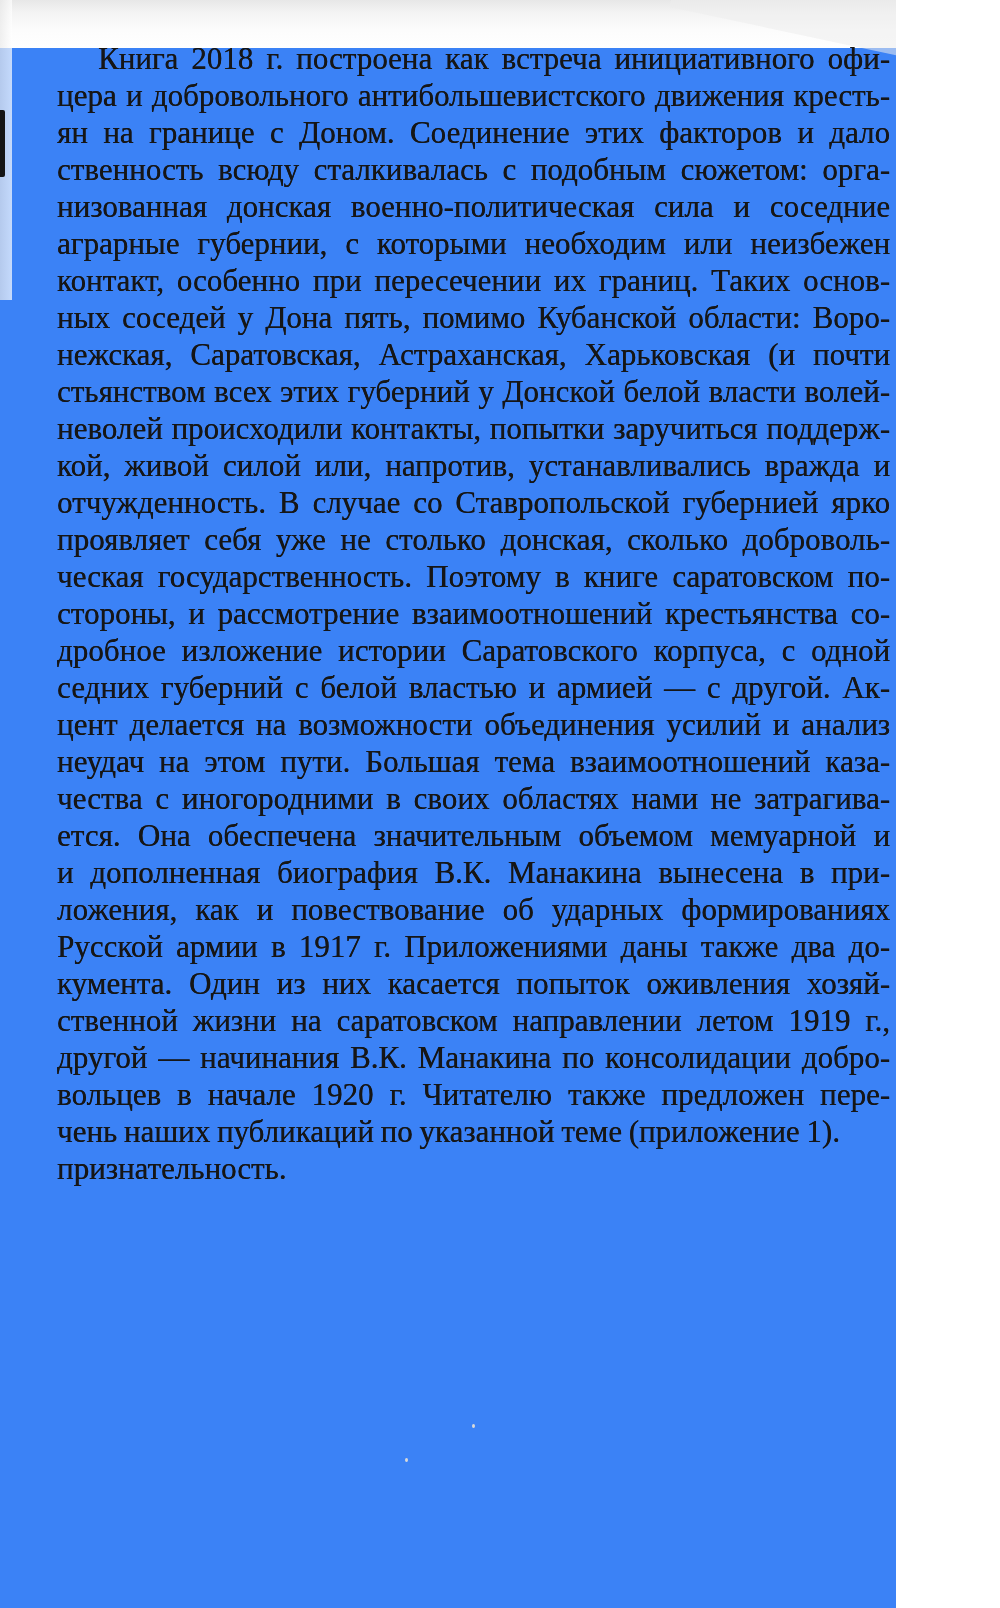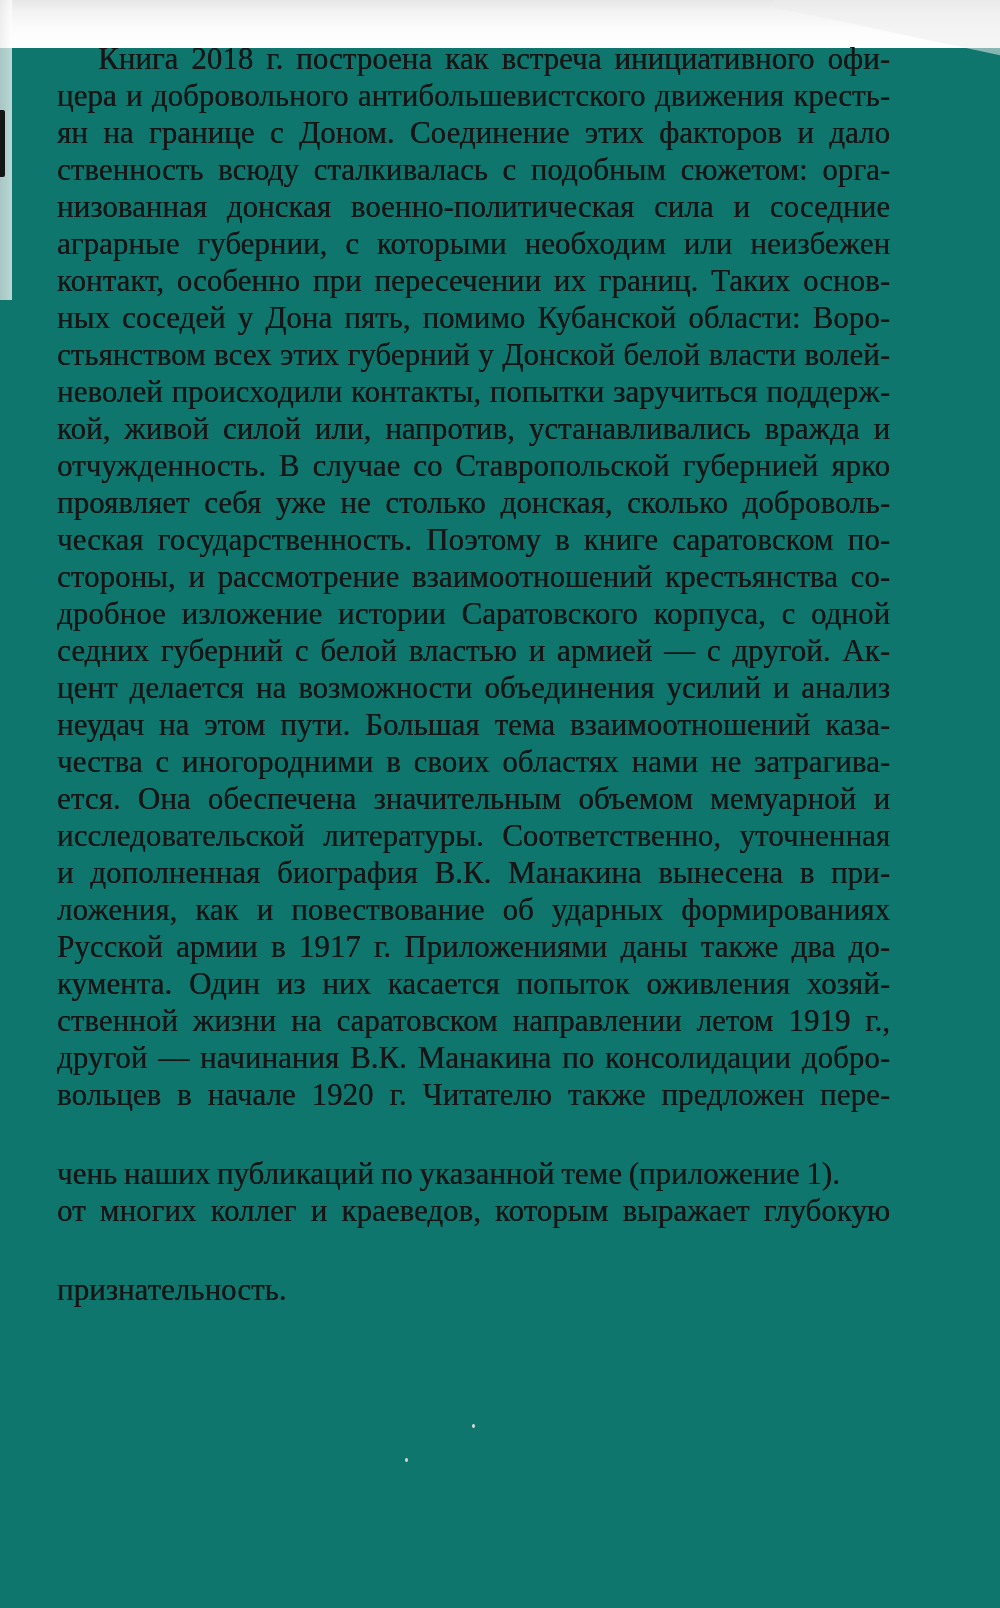--- a/index.html
+++ b/index.html
@@ -9,9 +9,9 @@
   }
   .page {
     position: relative;
-    width: 1000px;
+    width: 896px;
     height: 1608px;
-    background: #0f766e;
+    background: #3b82f6;
     overflow: hidden;
     font-family: "Liberation Serif", "DejaVu Serif", serif;
   }

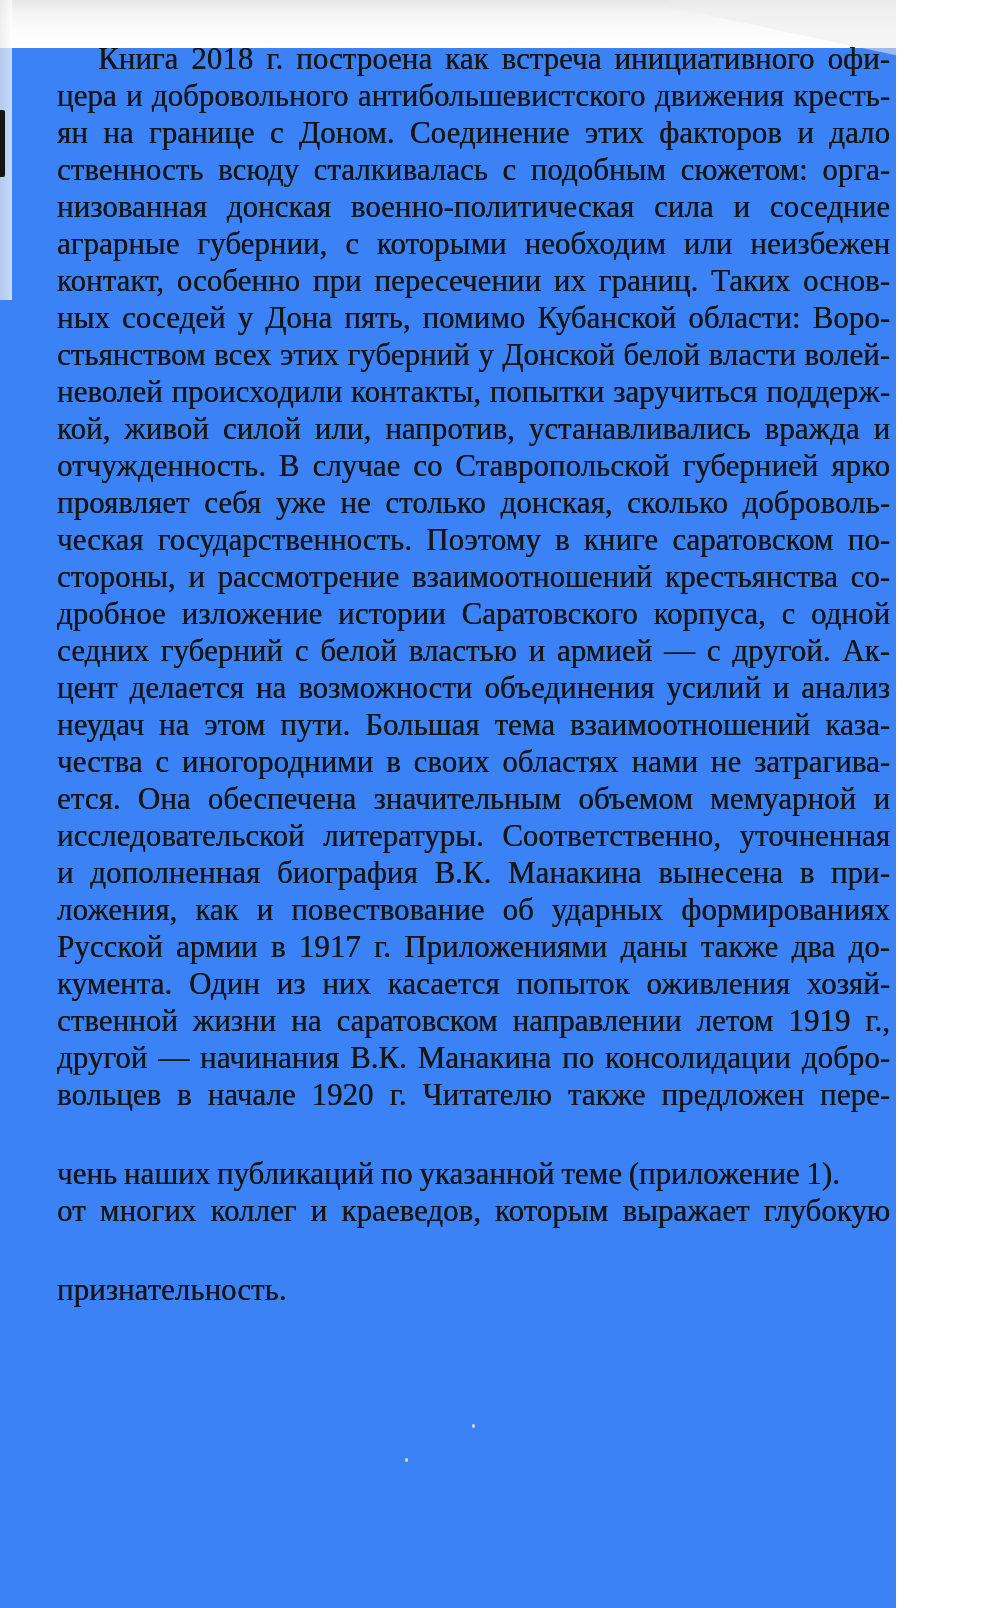--- a/index.html
+++ b/index.html
@@ -107,6 +107,7 @@
       <div class="line">аграрные губернии, с которыми необходим или неизбежен</div>
       <div class="line">контакт, особенно при пересечении их границ. Таких основ-</div>
       <div class="line">ных соседей у Дона пять, помимо Кубанской области: Воро-</div>
+      <div class="line">нежская, Саратовская, Астраханская, Харьковская (и почти</div>
       <div class="line">стьянством всех этих губерний у Донской белой власти волей-</div>
       <div class="line">неволей происходили контакты, попытки заручиться поддерж-</div>
       <div class="line">кой, живой силой или, напротив, устанавливались вражда и</div>

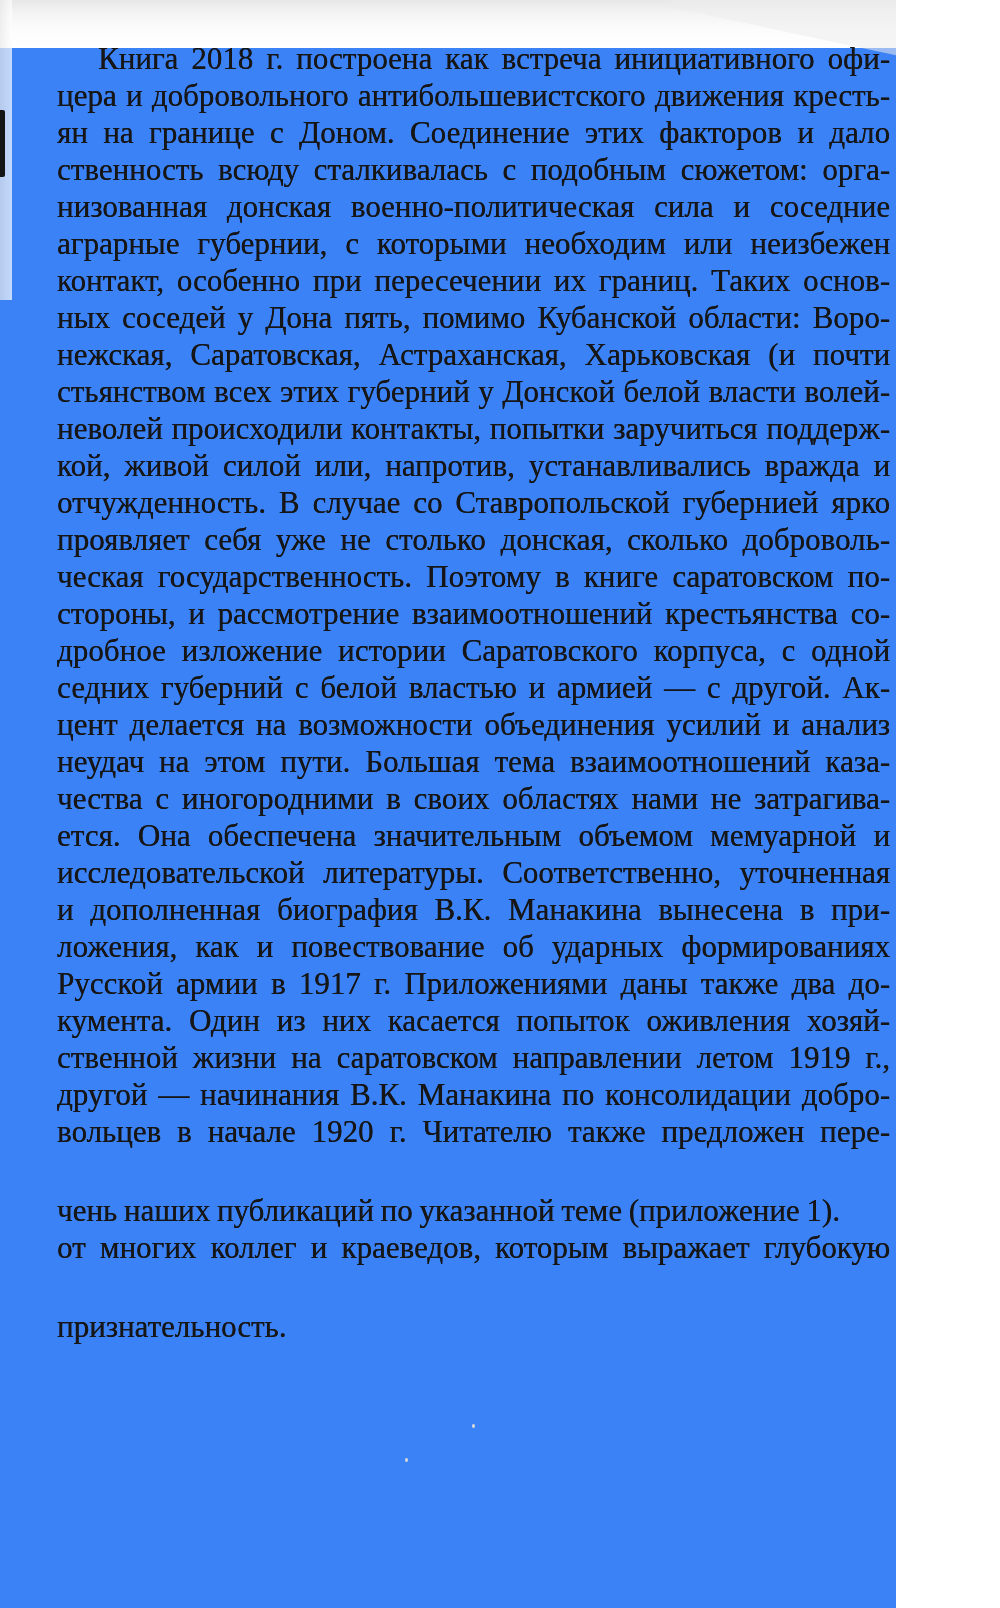--- a/index.html
+++ b/index.html
@@ -121,7 +121,6 @@
       <div class="line">неудач на этом пути. Большая тема взаимоотношений каза-</div>
       <div class="line">чества с иногородними в своих областях нами не затрагива-</div>
       <div class="line">ется. Она обеспечена значительным объемом мемуарной и</div>
-      <div class="line">исследовательской литературы. Соответственно, уточненная</div>
       <div class="line">и дополненная биография В.К. Манакина вынесена в при-</div>
       <div class="line">ложения, как и повествование об ударных формированиях</div>
       <div class="line">Русской армии в 1917 г. Приложениями даны также два до-</div>

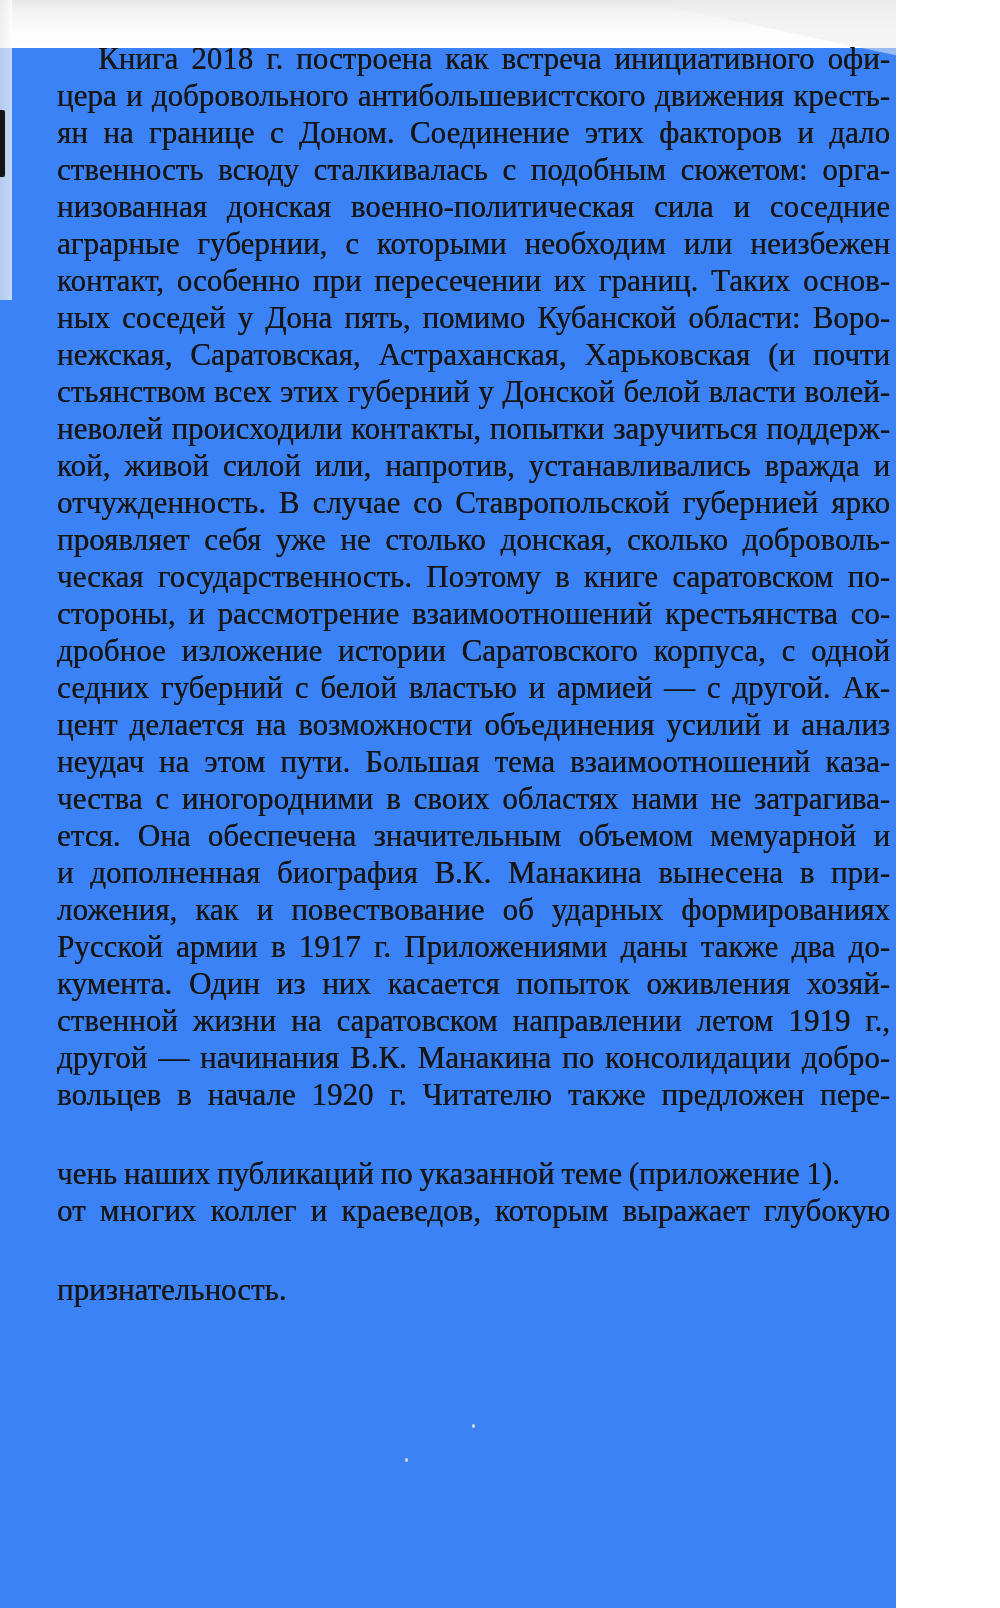--- a/index.html
+++ b/index.html
@@ -81,7 +81,6 @@
   .line.para-end {
     text-align: left;
     text-align-last: left;
-    margin-top: 42px;
   }
 </style>
 </head>

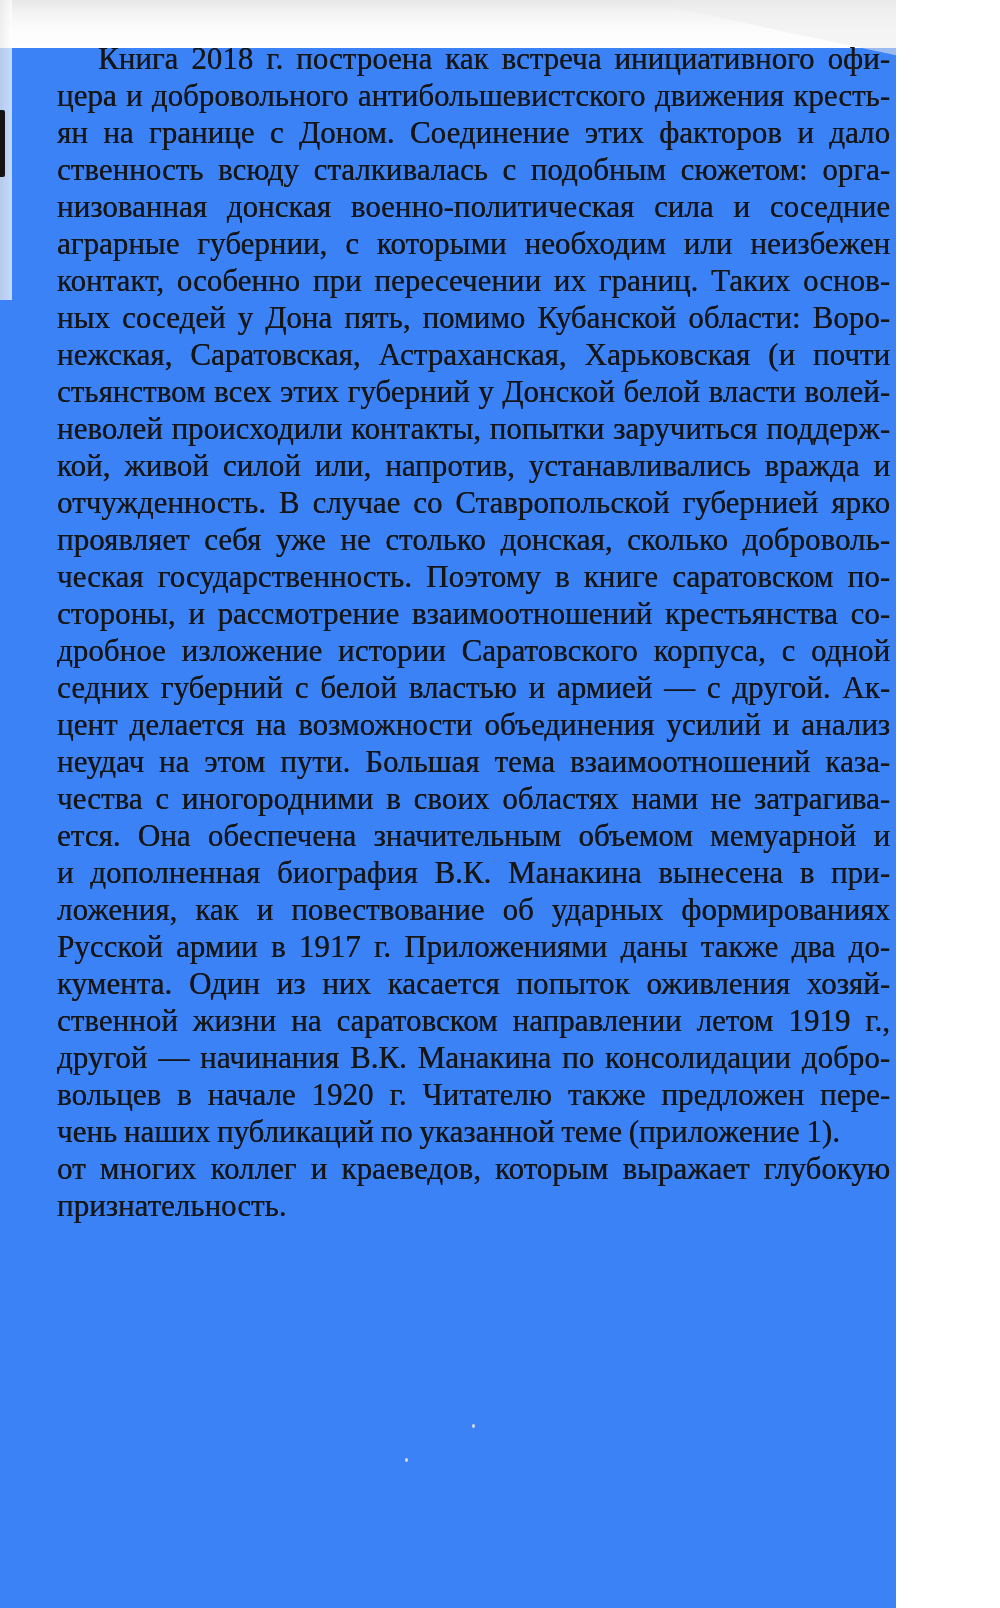--- a/index.html
+++ b/index.html
@@ -131,7 +131,6 @@
     </div>
 
     <div>
-      <div class="line">от многих коллег и краеведов, которым выражает глубокую</div>
       <div class="line para-end">признательность.</div>
     </div>
 

